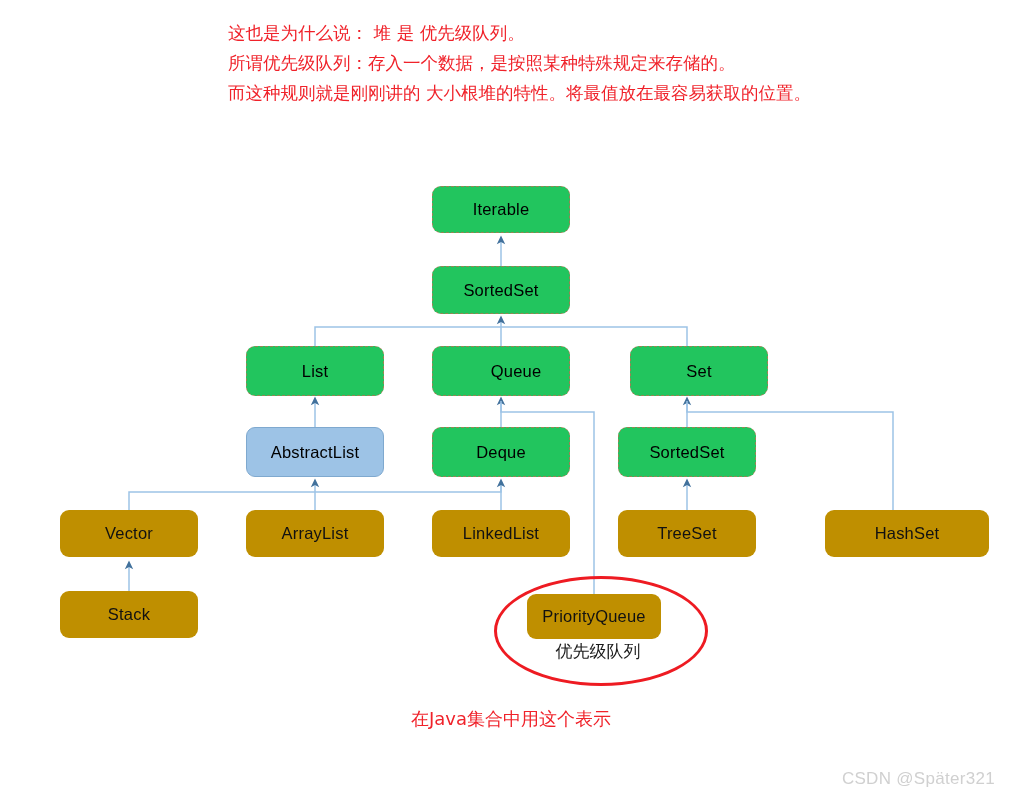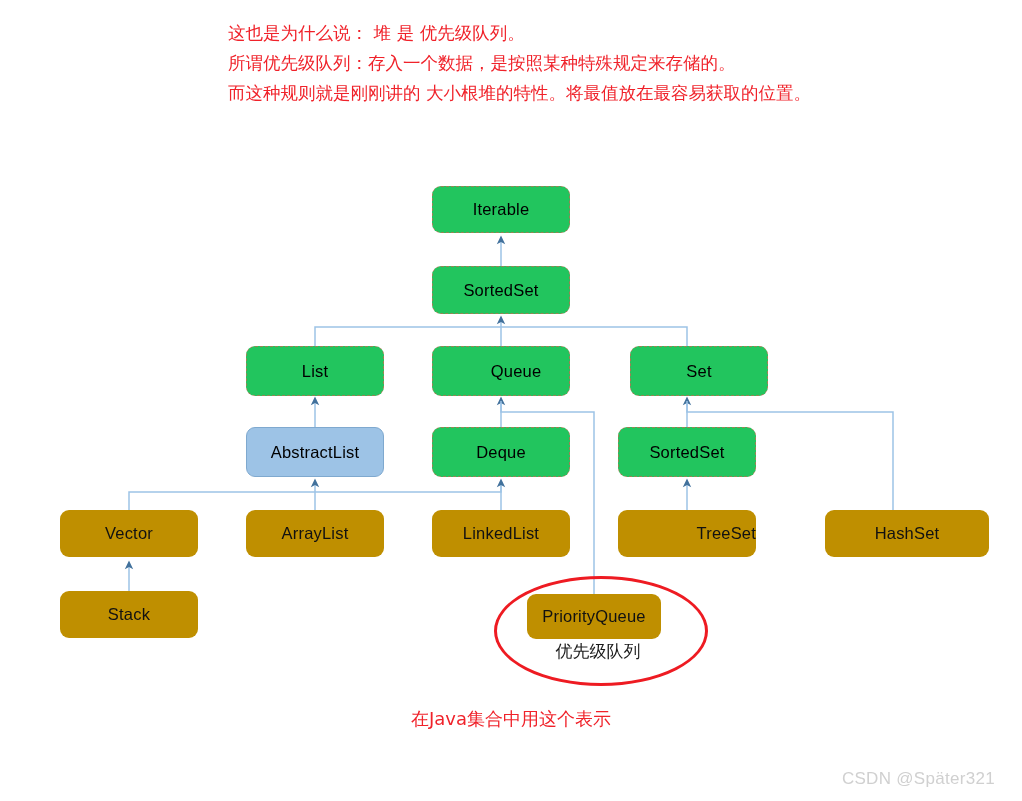--- a/index.html
+++ b/index.html
@@ -197,7 +197,7 @@
   <div class="node concrete" style="left:432px; top:510px; width:138px; height:47px;">
       <span>LinkedList</span>
     </div>
-  <div class="node concrete" style="left:618px; top:510px; width:138px; height:47px;justify-content:flex-end;">
+  <div class="node concrete" style="left:618px; top:510px; width:138px; height:47px;">
       <span>TreeSet</span>
     </div>
   <div class="node concrete" style="left:825px; top:510px; width:164px; height:47px;">

